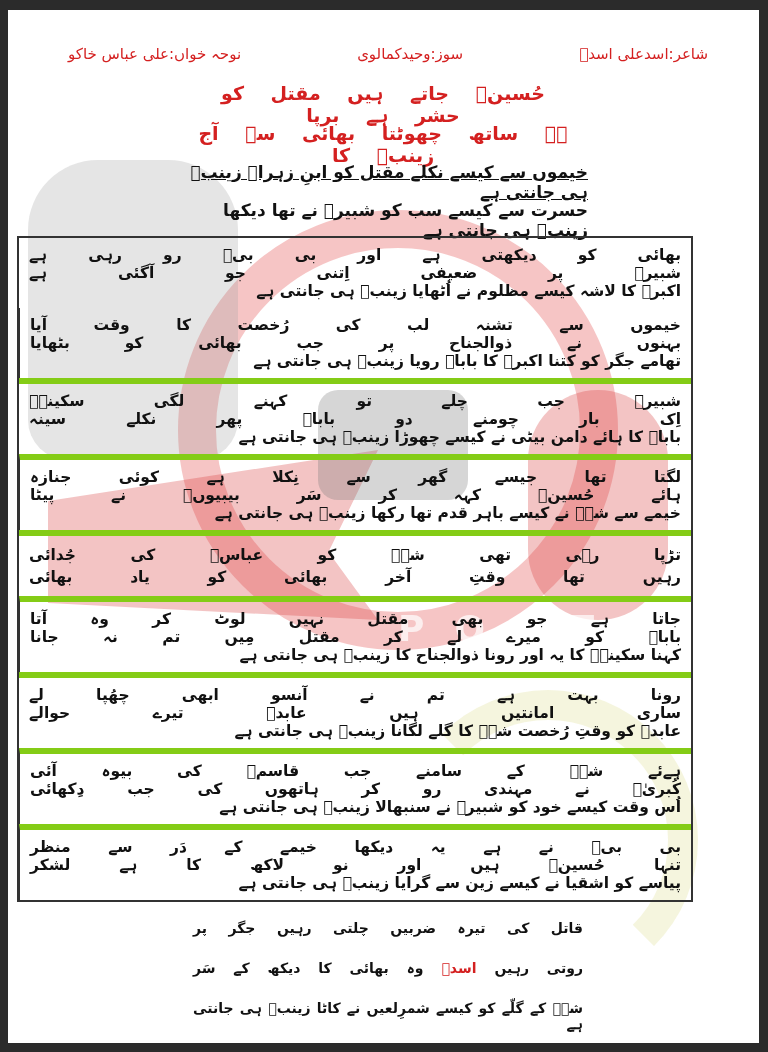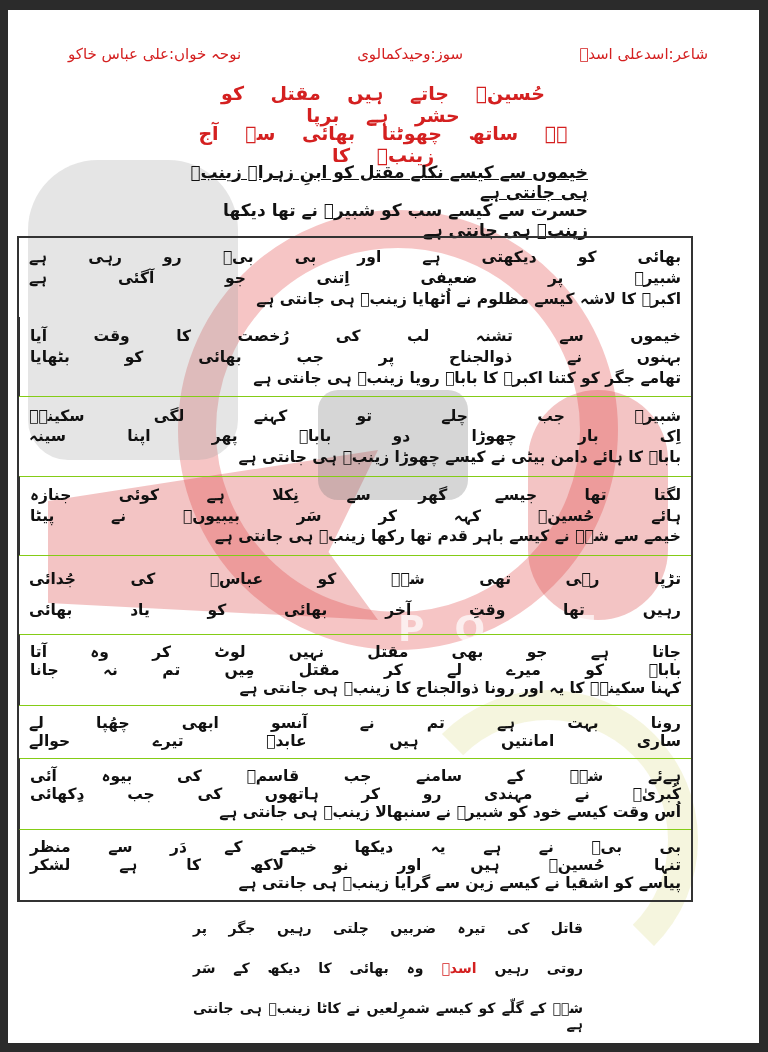--- a/index.html
+++ b/index.html
@@ -70,7 +70,7 @@
     display: grid; grid-template-columns: 1fr; grid-template-rows: repeat(5, 1fr);
   }
   .cell {
-    border-left: 1px solid #333; border-top: 1px solid #84cc16;
+    border-left: 1px solid #333; border-top: 6px solid #84cc16;
     padding: 8px 10px; box-sizing: border-box;
     display: flex; flex-direction: column; justify-content: space-around;
   }

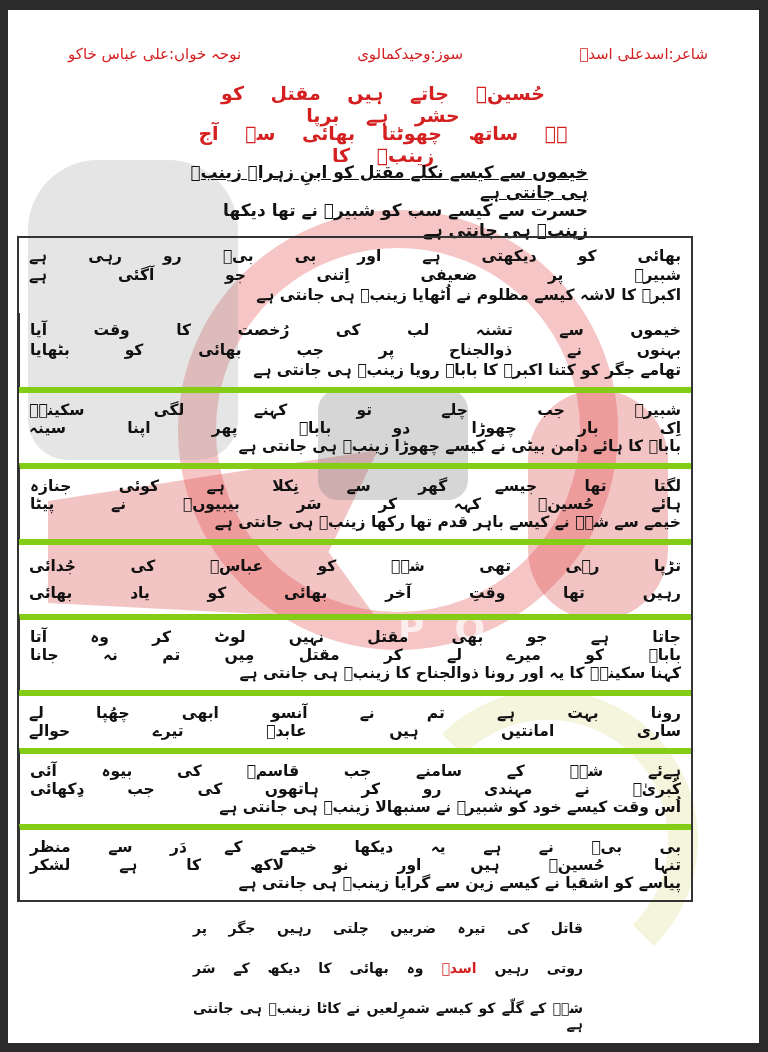--- a/index.html
+++ b/index.html
@@ -130,7 +130,7 @@
 
     <div class="cell first-col urdu">
       <div class="line">شبیرؑ جب چلے تو کہنے لگی سکینہؑ</div>
-      <div class="line">اِک بار چھوڑا دو باباؑ پھر اپنا سینہ</div>
+      <div class="line">اِک بار چومنے دو باباؑ پھر نکلے سینہ</div>
       <div class="line last">باباؑ کا ہائے دامن بیٹی نے کیسے چھوڑا زینبؑ ہی جانتی ہے</div>
     </div>
     <div class="cell urdu">

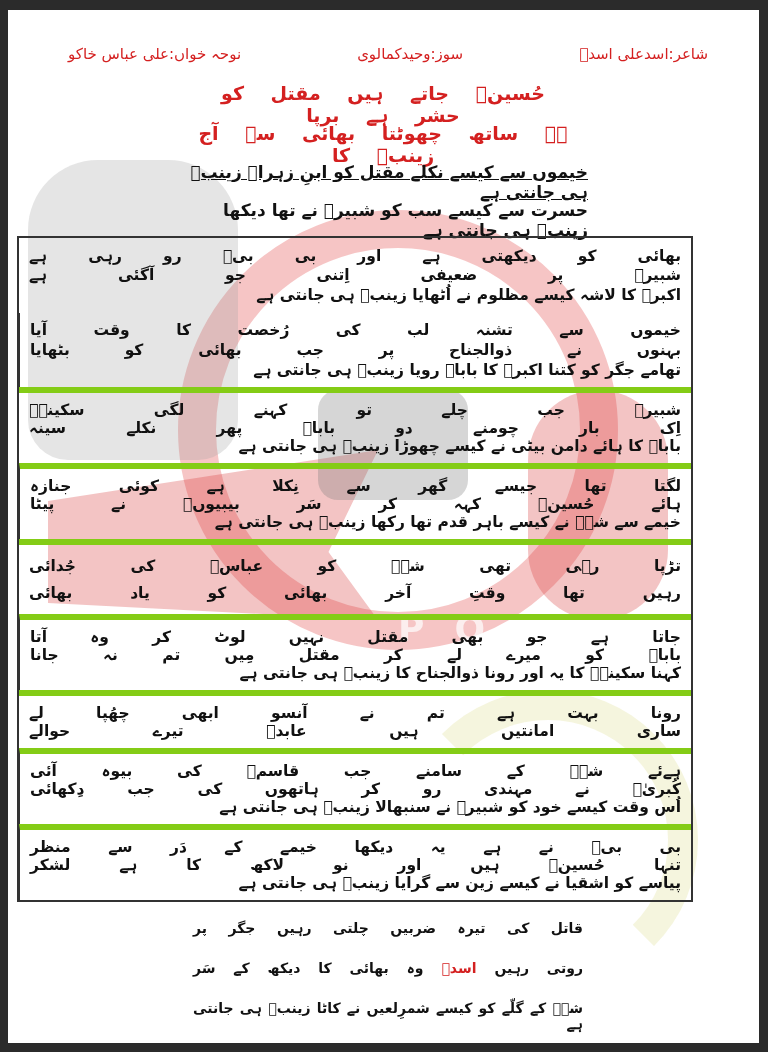--- a/index.html
+++ b/index.html
@@ -152,6 +152,7 @@
     <div class="cell first-col urdu">
       <div class="line">رونا بہت ہے تم نے آنسو ابھی چھُپا لے</div>
       <div class="line">ساری امانتیں ہیں عابدؑ تیرے حوالے</div>
+      <div class="line last">عابدؑ کو وقتِ رُخصت شہؑ کا گلے لگانا زینبؑ ہی جانتی ہے</div>
     </div>
     <div class="cell urdu">
       <div class="line">ہےئے شہؑ کے سامنے جب قاسمؑ کی بیوہ آئی</div>

